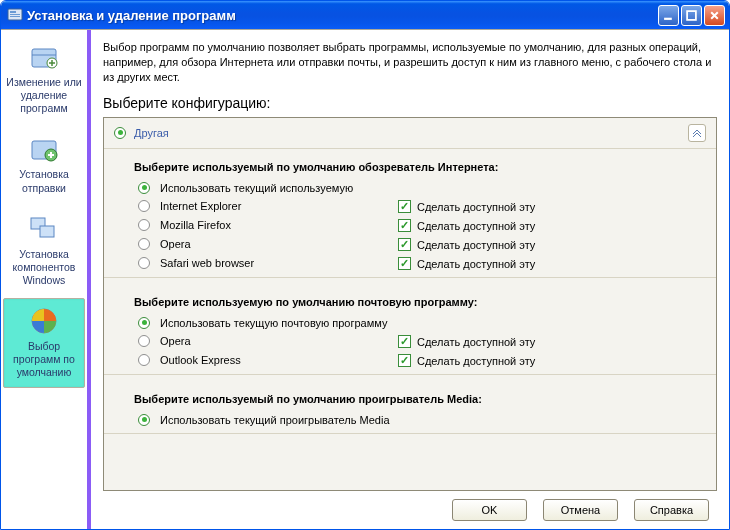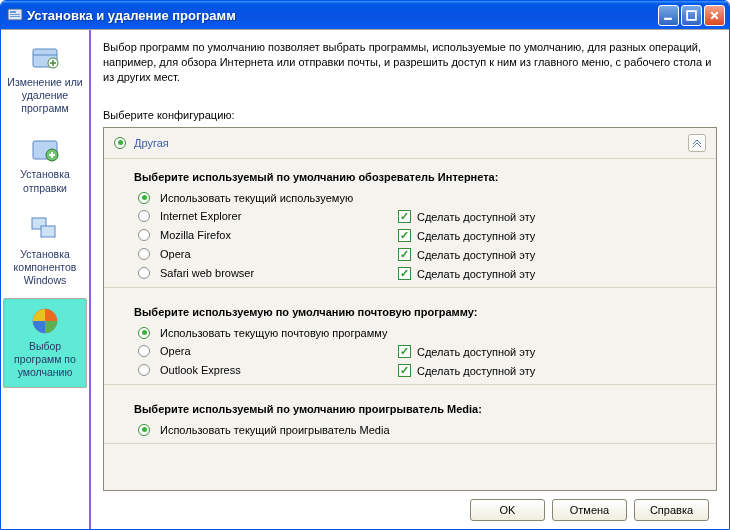--- a/index.html
+++ b/index.html
@@ -18,7 +18,7 @@
   .side-item .side-icon { width: 32px; height: 32px; margin: 0 auto 3px auto; }
   .side-item.active { background: #5eead4; border: 1px solid #b6b0a0; border-radius: 2px; box-shadow: inset 0 0 2px rgba(0,0,0,0.1); }
   .main { flex: 1; display: flex; flex-direction: column; padding: 10px 12px 8px 12px; }
-  .intro { font-size: 11px; color: #000; line-height: 1.35; margin-bottom: 24px; }
+  .intro { font-size: 11px; color: #000; line-height: 1.35; margin-bottom: 10px; }
   .prompt { font-size: 11px; margin-bottom: 6px; }
   .config-panel { flex: 1; border: 1px solid #8e8a77; background: #f4f3ee; overflow: hidden; display: flex; flex-direction: column; }
   .scroll-area { flex:1; overflow-y: auto; padding: 0; }

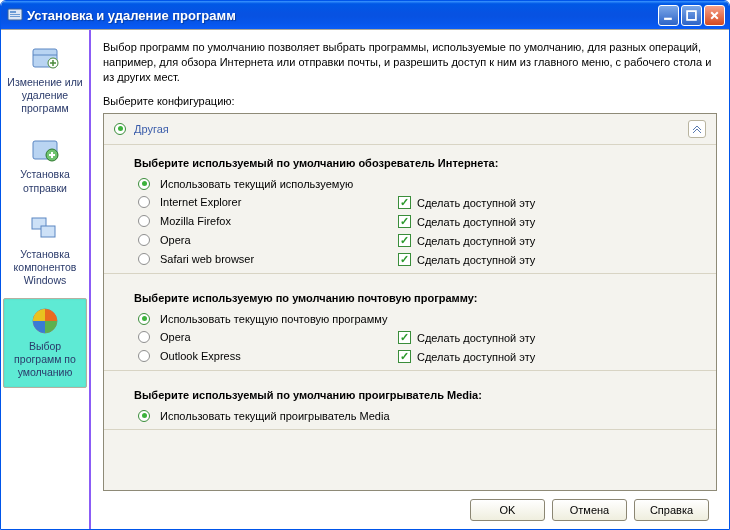--- a/index.html
+++ b/index.html
@@ -13,7 +13,7 @@
   .win-btn.close { background: linear-gradient(to bottom,#f7a18a,#d54a1f); }
   .win-btn svg { width: 11px; height: 11px; }
   .body { flex: 1; display: flex; background: #fff; border-top: 1px solid #aca899; }
-  .sidebar { width: 90px; background: #fff; border-right: 2px solid #8b5cf6; display: flex; flex-direction: column; padding-top: 4px; }
+  .sidebar { width: 90px; background: #fff; border-right: 4px solid #8b5cf6; display: flex; flex-direction: column; padding-top: 4px; }
   .side-item { text-align: center; padding: 6px 2px 8px 2px; font-size: 10.5px; color: #2a3a6a; line-height: 1.25; cursor: pointer; border: 1px solid transparent; margin: 0 2px 2px 2px; }
   .side-item .side-icon { width: 32px; height: 32px; margin: 0 auto 3px auto; }
   .side-item.active { background: #5eead4; border: 1px solid #b6b0a0; border-radius: 2px; box-shadow: inset 0 0 2px rgba(0,0,0,0.1); }

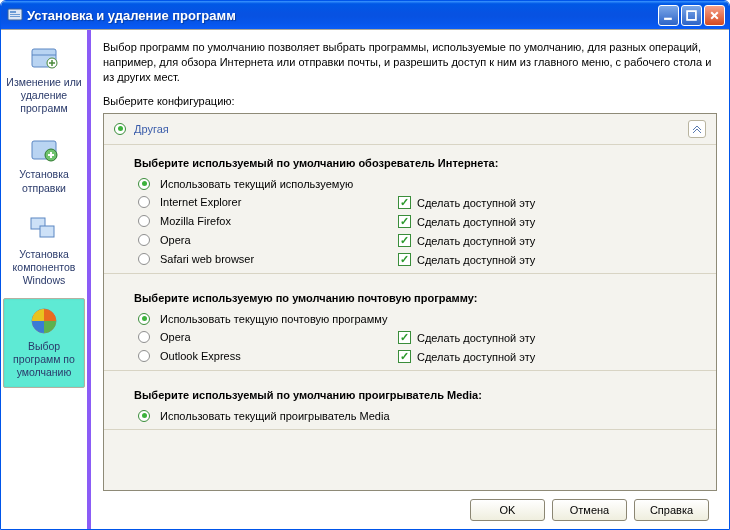--- a/index.html
+++ b/index.html
@@ -19,7 +19,7 @@
   .side-item.active { background: #5eead4; border: 1px solid #b6b0a0; border-radius: 2px; box-shadow: inset 0 0 2px rgba(0,0,0,0.1); }
   .main { flex: 1; display: flex; flex-direction: column; padding: 10px 12px 8px 12px; }
   .intro { font-size: 11px; color: #000; line-height: 1.35; margin-bottom: 10px; }
-  .prompt { font-size: 11px; margin-bottom: 6px; }
+  .prompt { font-size: 14px; margin-bottom: 6px; }
   .config-panel { flex: 1; border: 1px solid #8e8a77; background: #f4f3ee; overflow: hidden; display: flex; flex-direction: column; }
   .scroll-area { flex:1; overflow-y: auto; padding: 0; }
   .category-header { display: flex; align-items: center; padding: 6px 10px; border-bottom: 1px solid #d8d4c4; }

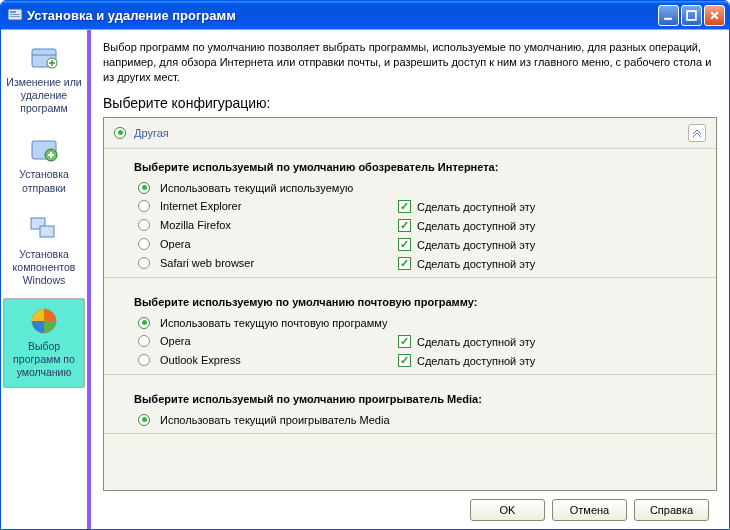--- a/index.html
+++ b/index.html
@@ -40,7 +40,7 @@
   .chk.checked::after { content: "✓"; color: #2e9a2e; font-size: 11px; line-height: 11px; font-weight: bold; }
   .access-label { font-size: 11px; color: #000; }
   .sep { border-top: 1px solid #d8d4c4; margin: 4px -10px 2px -34px; }
-  .footer { display: flex; justify-content: flex-end; gap: 7px; padding: 8px 8px 0 0; }
+  .footer { display: flex; justify-content: flex-end; gap: 16px; padding: 8px 8px 0 0; }
   .btn { min-width: 75px; height: 22px; border: 1px solid #8b8673; background: linear-gradient(to bottom,#fff,#efeede); border-radius: 3px; font-size: 11px; cursor: pointer; }
   
   .scroll-area::-webkit-scrollbar { width: 16px; }

